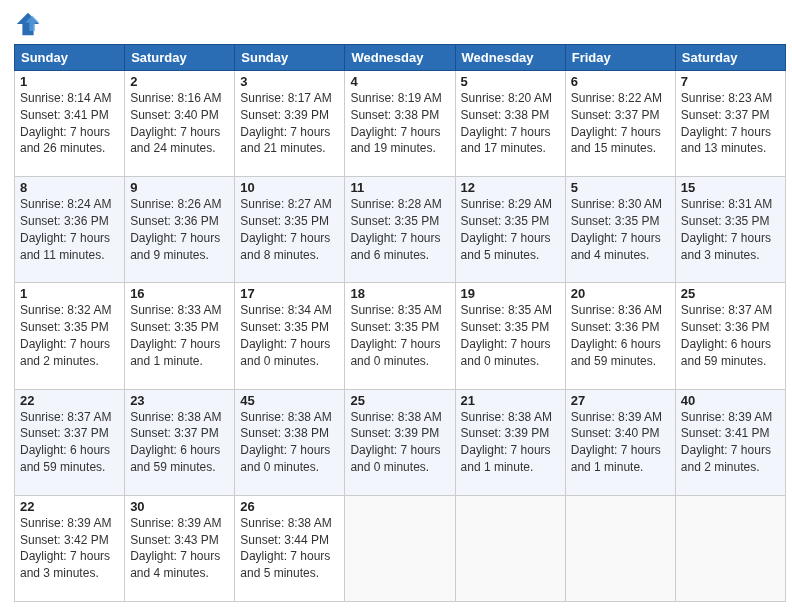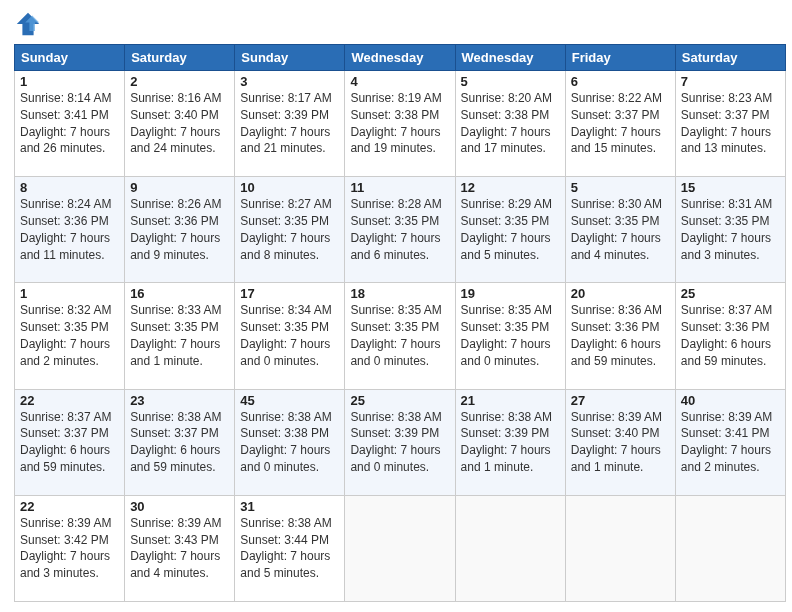--- a/index.html
+++ b/index.html
@@ -261,7 +261,7 @@
             <div class="day-info">Sunrise: 8:39 AM<br>Sunset: 3:43 PM<br>Daylight: 7 hours<br>and 4 minutes.</div>
           </td>
           <td>
-            <span class="day-num">31</span>
+            <span class="day-num">26</span>
             <div class="day-info">Sunrise: 8:38 AM<br>Sunset: 3:44 PM<br>Daylight: 7 hours<br>and 5 minutes.</div>
           </td>
           <td class="empty"></td>

